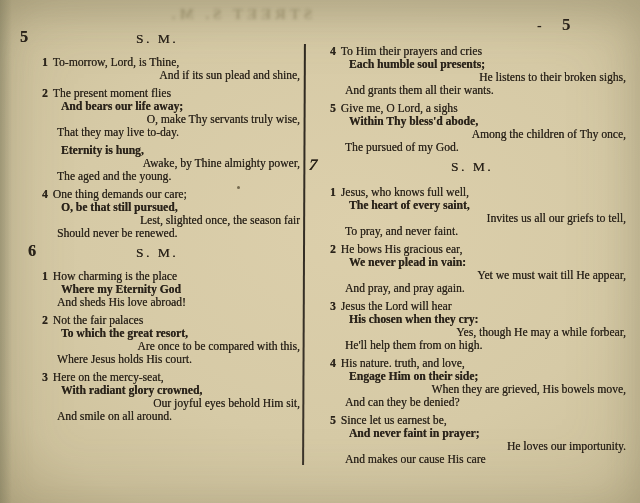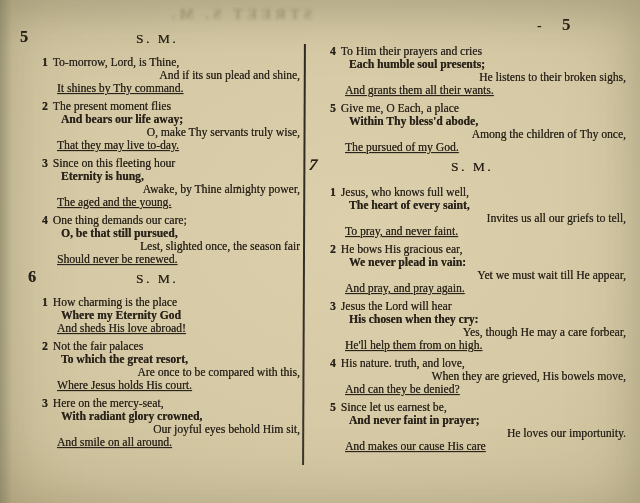--- a/index.html
+++ b/index.html
@@ -83,7 +83,6 @@
       <div class="verse">
         <div class="vline l0"><span class="vnum">1</span><span class="vtext">To-morrow, Lord, is Thine,</span></div>
         <div class="vline l2">And if its sun plead and shine,</div>
-        <div class="vline l3">It shines by Thy command.</div>
       </div>
       <div class="verse">
         <div class="vline l0"><span class="vnum">2</span><span class="vtext">The present moment flies</span></div>

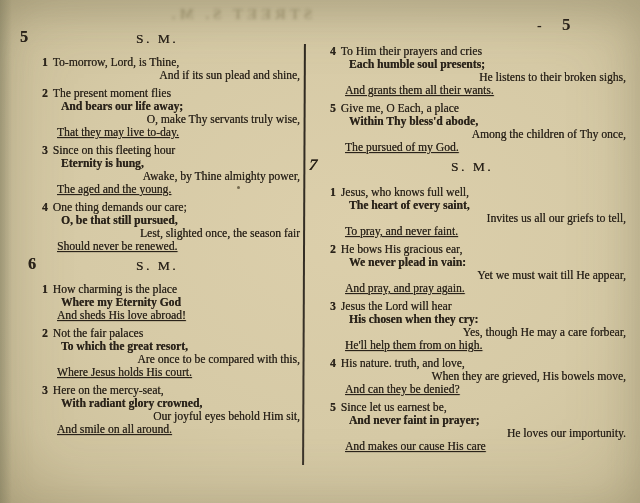--- a/index.html
+++ b/index.html
@@ -65,7 +65,7 @@
   .col.right .verse.first{margin-top:8px;}
   .vline.l1{margin-left:19px;font-weight:bold;}
   .vline.l2{margin-left:5px;text-align:right;}
-  .vline.l3{margin-left:15px;text-decoration:underline;}
+  .vline.l3{margin-left:15px;}
   .vnum{font-weight:bold;margin-right:5px;}
 </style>
 </head>

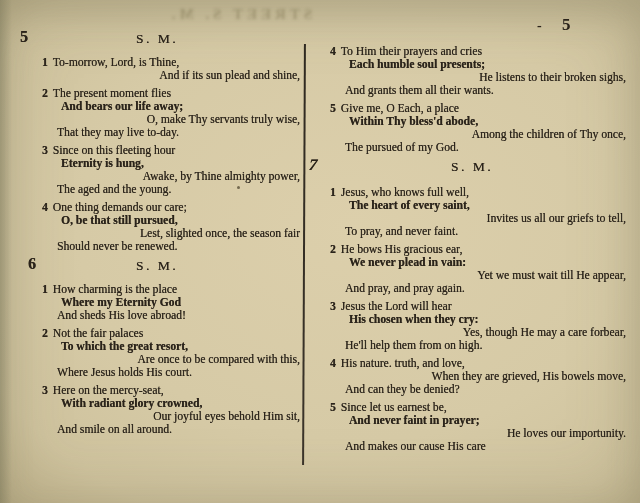--- a/index.html
+++ b/index.html
@@ -129,7 +129,7 @@
         <div class="vline l3">And grants them all their wants.</div>
       </div>
       <div class="verse">
-        <div class="vline l0"><span class="vnum">5</span><span class="vtext">Give me, O Each, a place</span></div>
+        <div class="vline l0"><span class="vnum">5</span><span class="vtext">Give me, O Lord, a sighs</span></div>
         <div class="vline l1">Within Thy bless'd abode,</div>
         <div class="vline l2">Among the children of Thy once,</div>
         <div class="vline l3">The pursued of my God.</div>

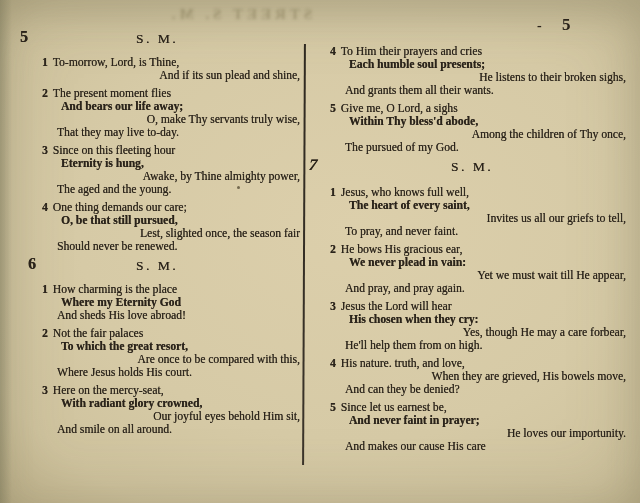--- a/index.html
+++ b/index.html
@@ -91,7 +91,6 @@
         <div class="vline l3">That they may live to-day.</div>
       </div>
       <div class="verse">
-        <div class="vline l0"><span class="vnum">3</span><span class="vtext">Since on this fleeting hour</span></div>
         <div class="vline l1">Eternity is hung,</div>
         <div class="vline l2">Awake, by Thine almighty power,</div>
         <div class="vline l3">The aged and the young.</div>

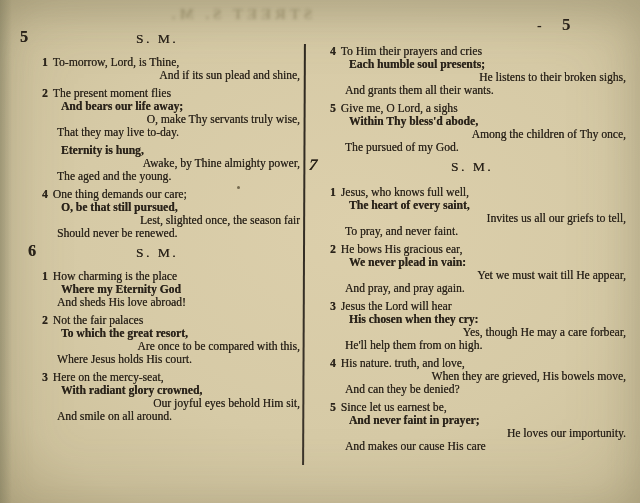--- a/index.html
+++ b/index.html
@@ -149,7 +149,7 @@
       <div class="verse">
         <div class="vline l0"><span class="vnum">3</span><span class="vtext">Jesus the Lord will hear</span></div>
         <div class="vline l1">His chosen when they cry:</div>
-        <div class="vline l2">Yes, though He may a care forbear,</div>
+        <div class="vline l2">Yes, though He may a while forbear,</div>
         <div class="vline l3">He'll help them from on high.</div>
       </div>
       <div class="verse">

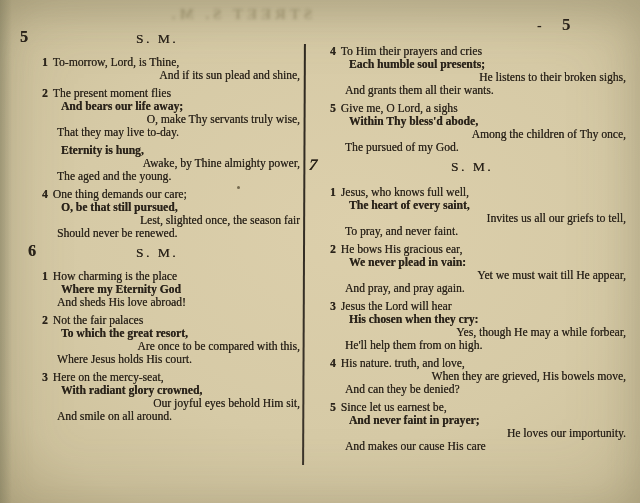--- a/index.html
+++ b/index.html
@@ -154,6 +154,7 @@
       </div>
       <div class="verse">
         <div class="vline l0"><span class="vnum">4</span><span class="vtext">His nature. truth, and love,</span></div>
+        <div class="vline l1">Engage Him on their side;</div>
         <div class="vline l2">When they are grieved, His bowels move,</div>
         <div class="vline l3">And can they be denied?</div>
       </div>

